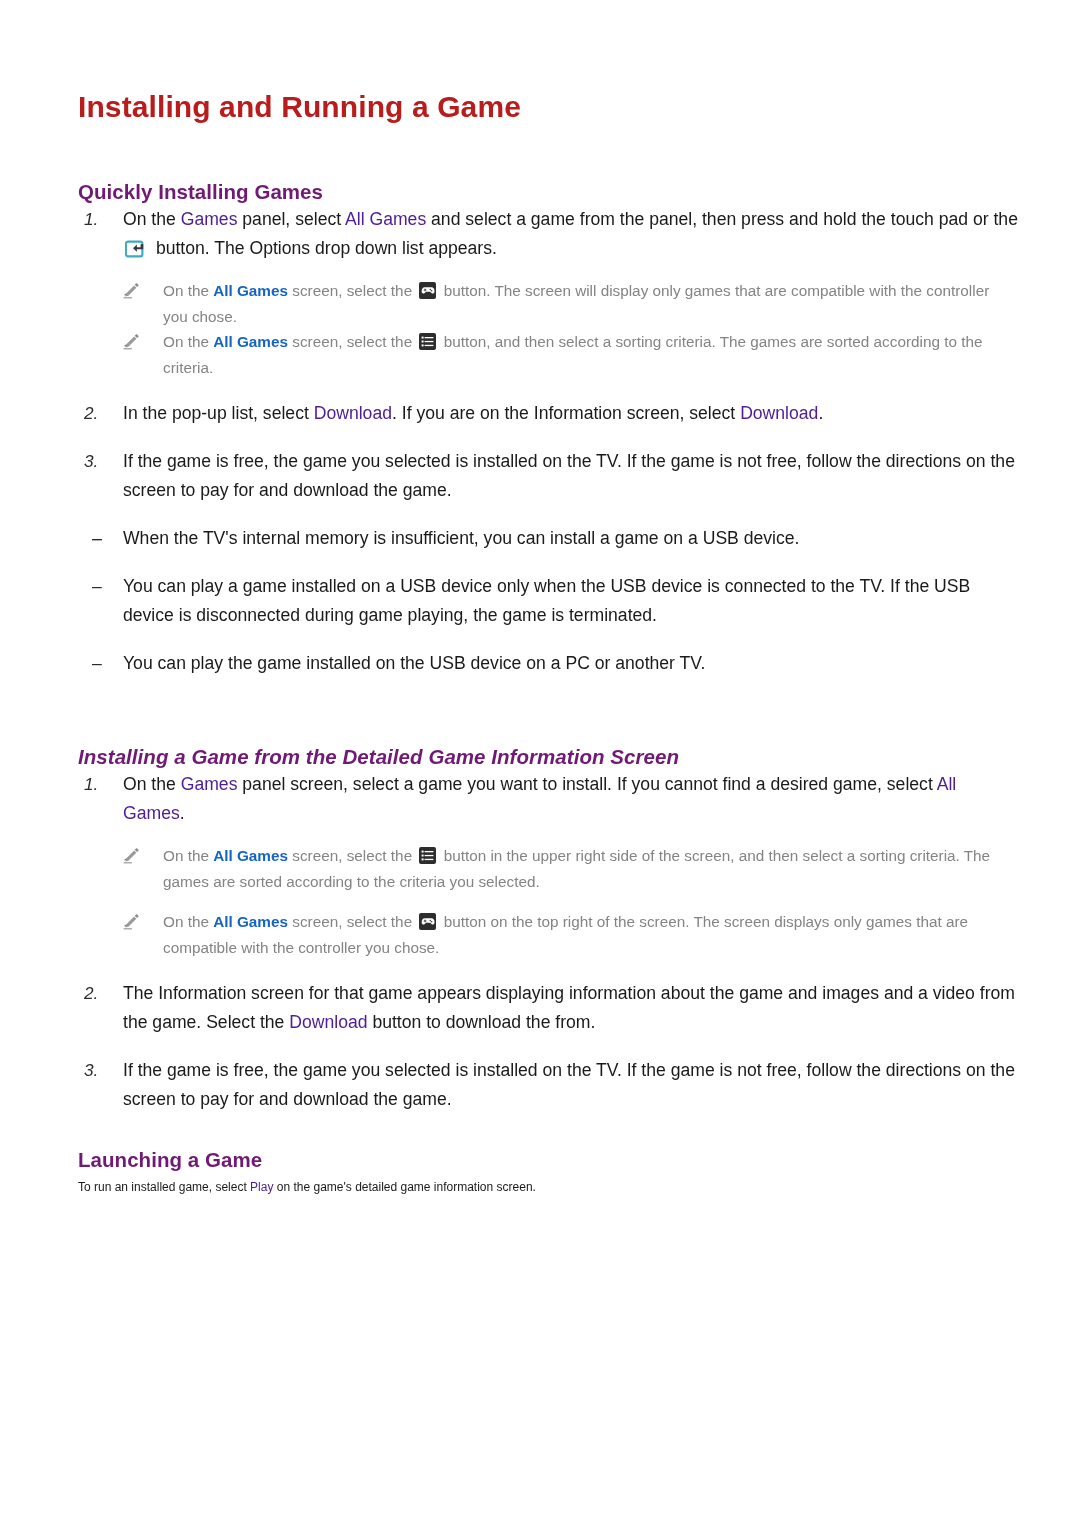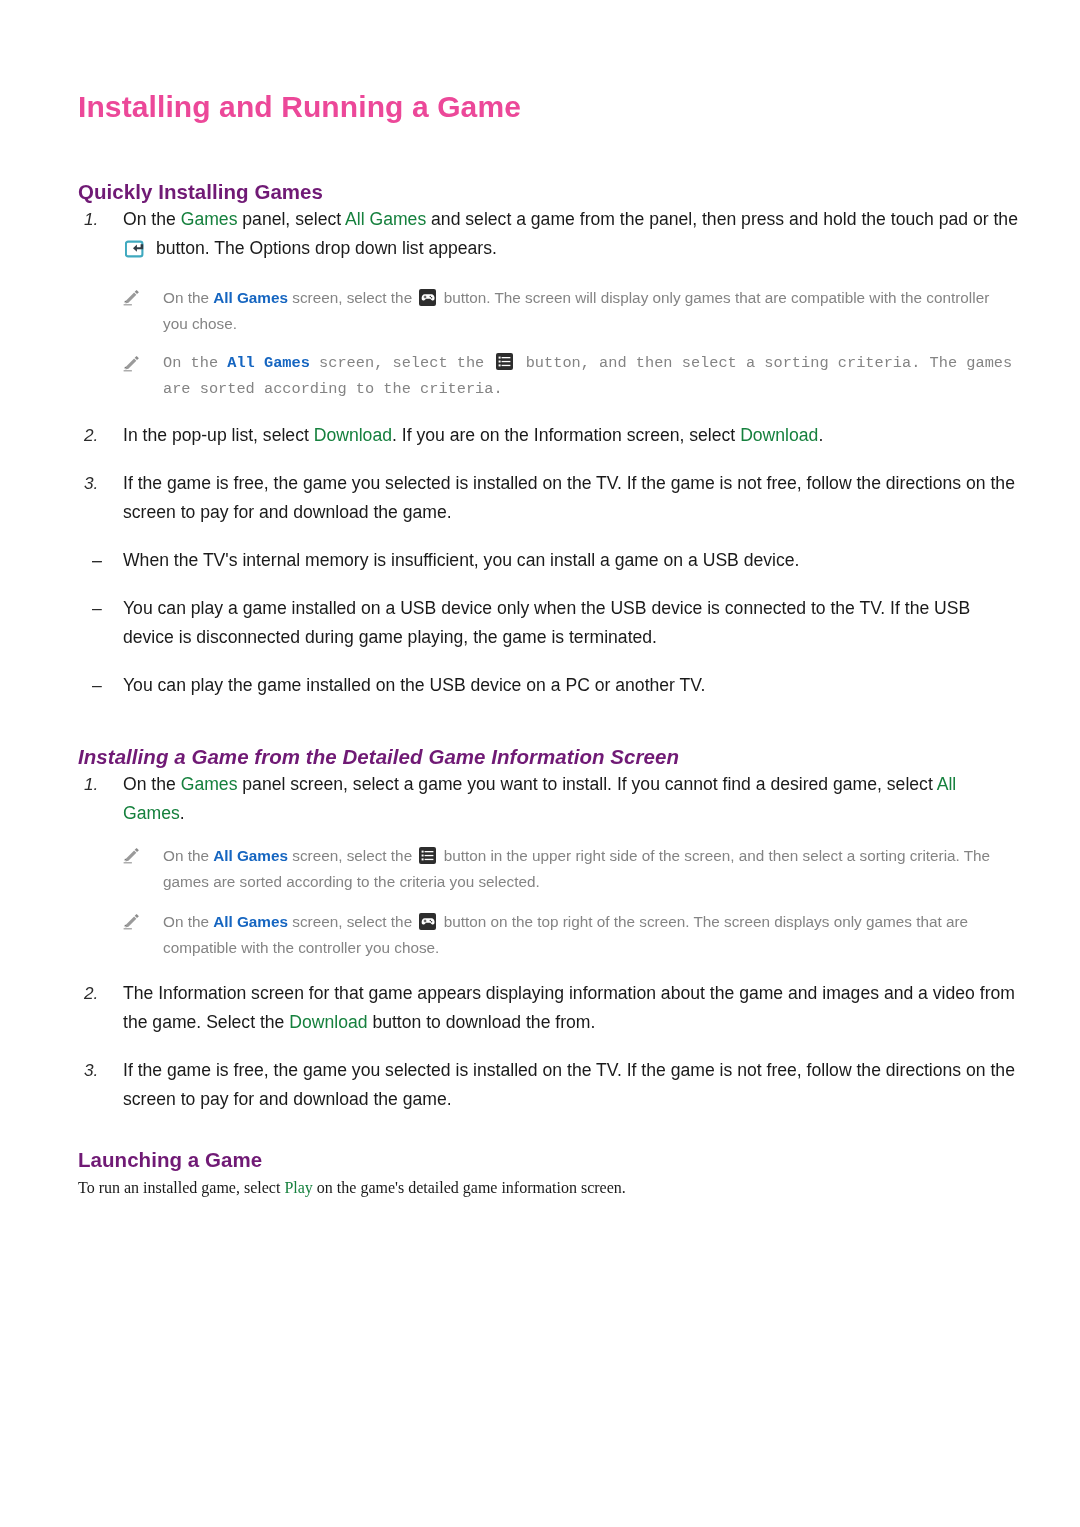--- a/index.html
+++ b/index.html
@@ -31,7 +31,7 @@
     top: 70px;
     font-size: 30px;
     font-weight: bold;
-    color: #ec4899;
+    color: #b91c1c;
     letter-spacing: 0.1px;
     white-space: nowrap;
   }

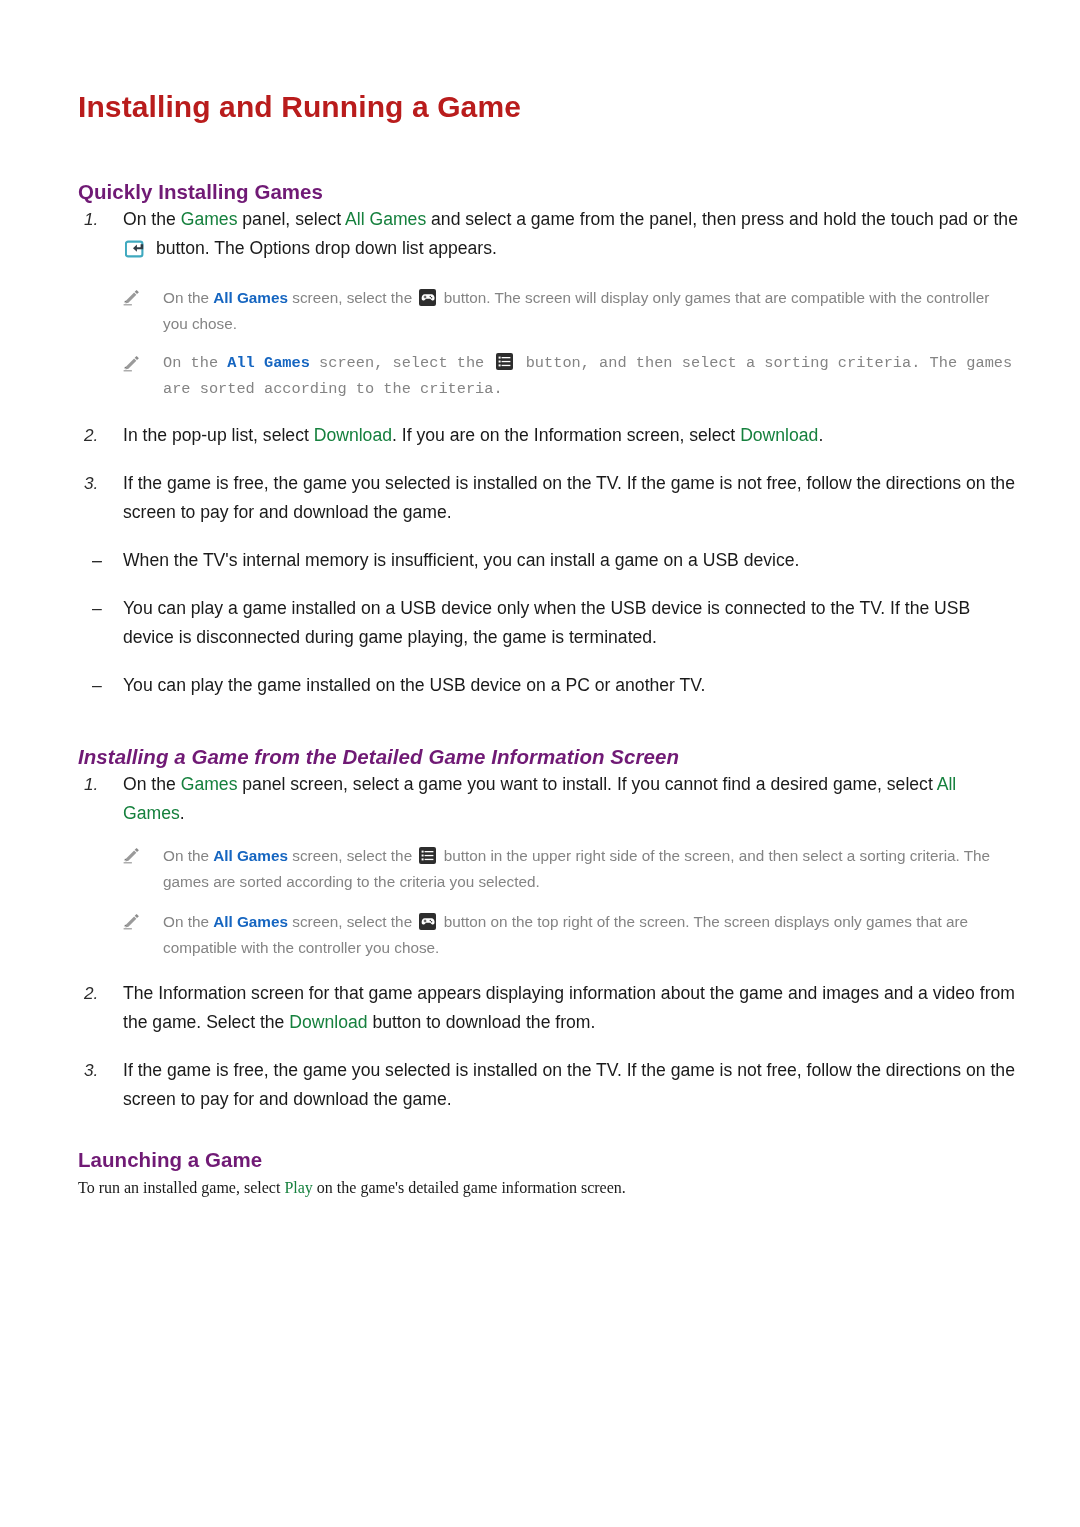--- a/index.html
+++ b/index.html
@@ -115,7 +115,7 @@
 
   
   .kw {
-    color: #15803d;
+    color: #4c1d95;
   }
   .kw-b {
     color: #1565c0;

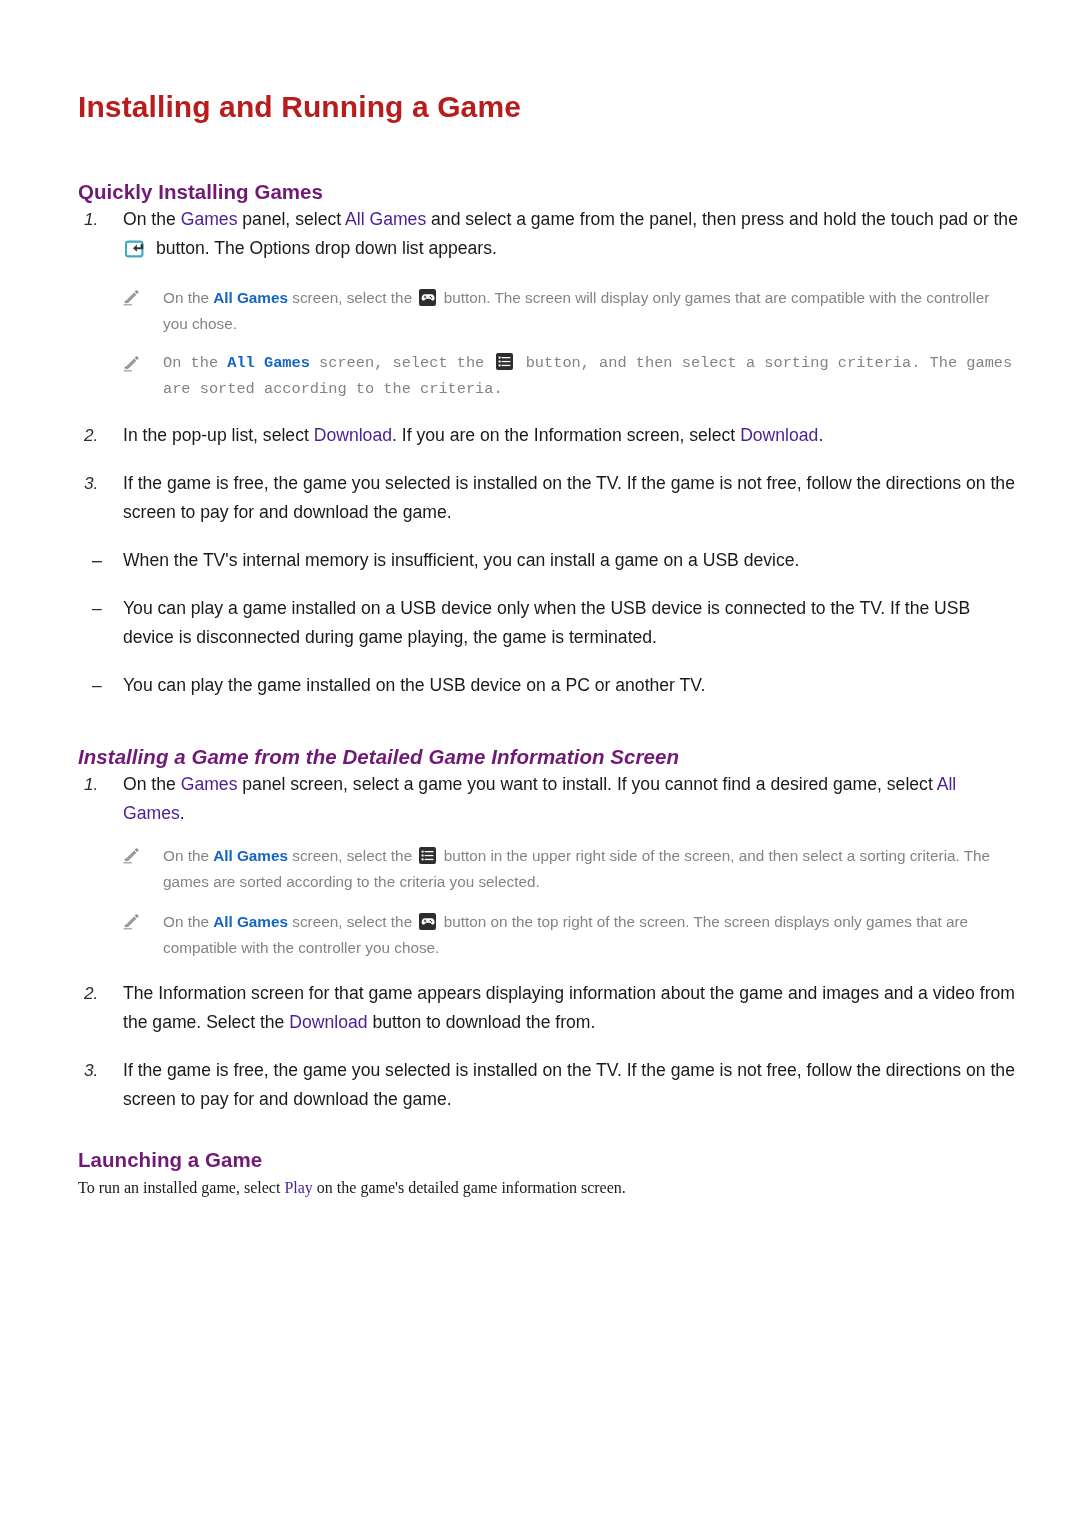--- a/index.html
+++ b/index.html
@@ -158,7 +158,7 @@
               <rect x="0.9" y="1.6" width="16.5" height="14.8" rx="2.2" ry="2.2" fill="none" stroke="#3fa9bf" stroke-width="2.1"></rect>
               <path d="M15.6 4.2 h2.6 v5.0 h-6.3 v2.6 l-3.9 -3.6 l3.9 -3.6 v2.6 h3.7 z" fill="#2f3b44"></path>
             </svg></span><span> button. The Options drop down list appears.</span></span></div>
-      <div class="note-item" style="margin-top: 22px;"><span class="pencil"><svg width="19" height="19" viewBox="0 0 19 19">
+      <div class="note-item" style="margin-top: 15px;"><span class="pencil"><svg width="19" height="19" viewBox="0 0 19 19">
             <path d="M14.6 1.9 l2.3 2.3 l-1.9 1.9 l-2.3 -2.3 z" fill="#8c8c8c"></path>
             <path d="M12.1 4.4 l2.3 2.3 l-8.0 8.0 l-3.0 0.75 l0.75 -3.0 z" fill="#9a9a9a"></path>
             <path d="M3.0 12.6 l1.3 1.3 l-1.9 0.6 z" fill="#5f5f5f"></path>

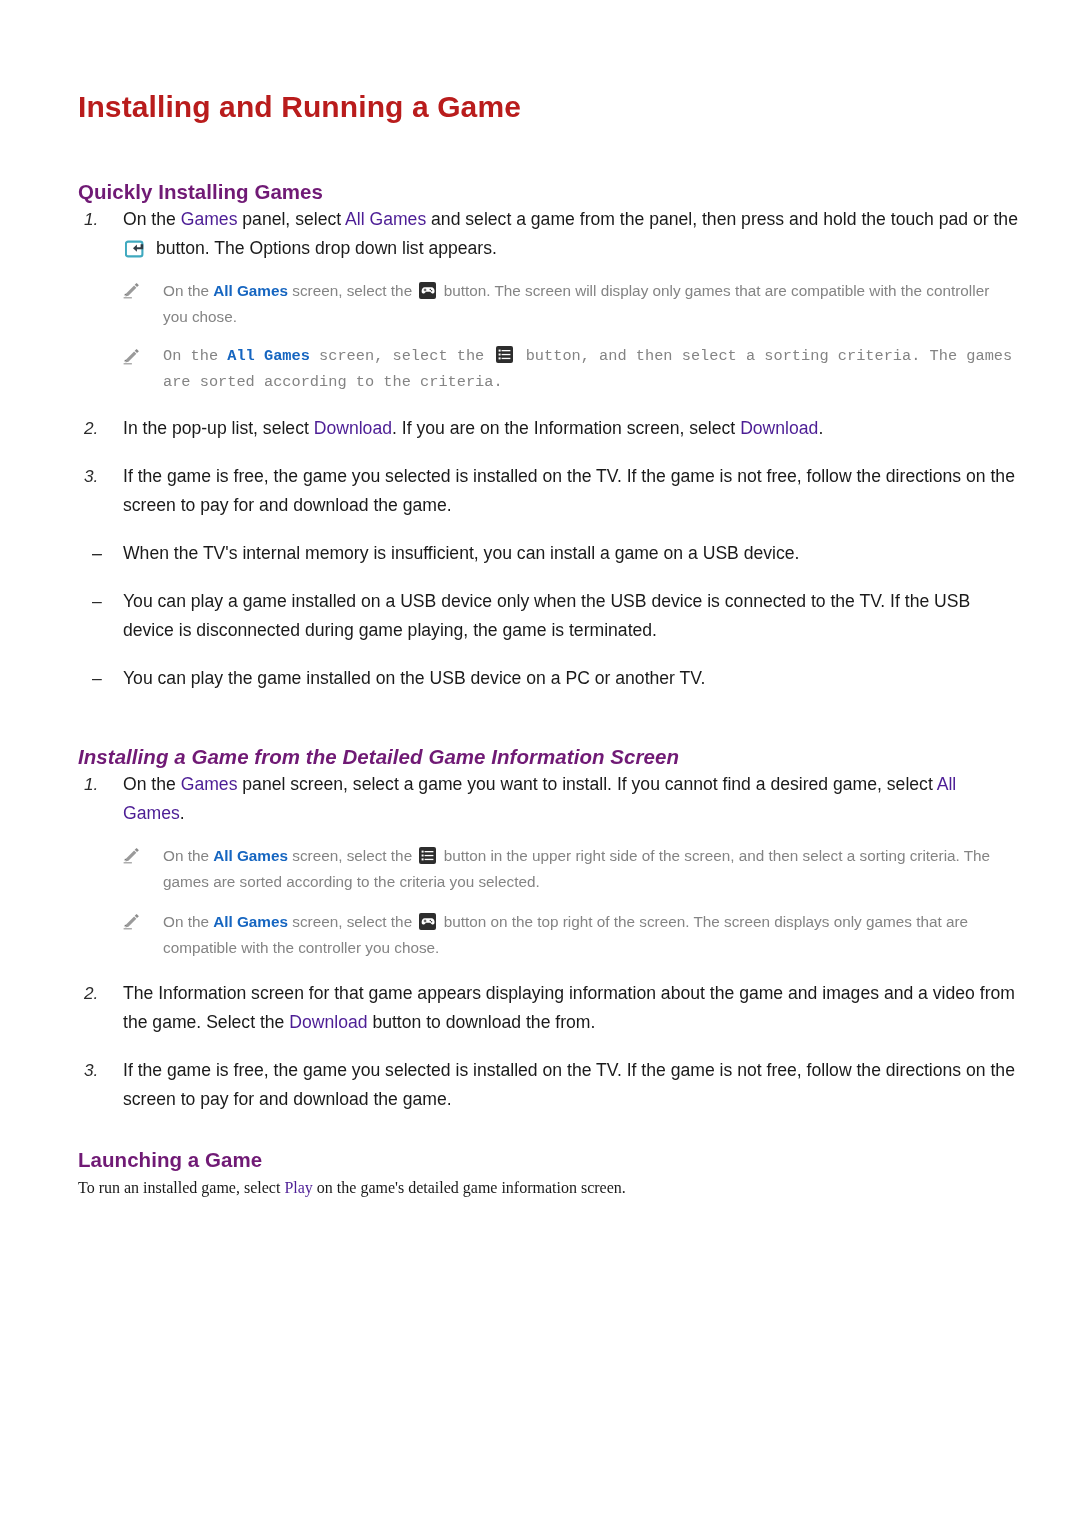--- a/index.html
+++ b/index.html
@@ -170,7 +170,7 @@
               <circle cx="11.3" cy="7.5" r="0.72" fill="#2d2d2d"></circle>
               <circle cx="12.6" cy="8.8" r="0.72" fill="#2d2d2d"></circle>
             </svg></span><span> button. The screen will display only games that are compatible with the controller you chose.</span></span></div>
-      <div class="note-item" style="margin-top: 15px; font-family: Liberation Mono, monospace;"><span class="pencil"><svg width="19" height="19" viewBox="0 0 19 19">
+      <div class="note-item" style=""><span class="pencil"><svg width="19" height="19" viewBox="0 0 19 19">
             <path d="M14.6 1.9 l2.3 2.3 l-1.9 1.9 l-2.3 -2.3 z" fill="#8c8c8c"></path>
             <path d="M12.1 4.4 l2.3 2.3 l-8.0 8.0 l-3.0 0.75 l0.75 -3.0 z" fill="#9a9a9a"></path>
             <path d="M3.0 12.6 l1.3 1.3 l-1.9 0.6 z" fill="#5f5f5f"></path>

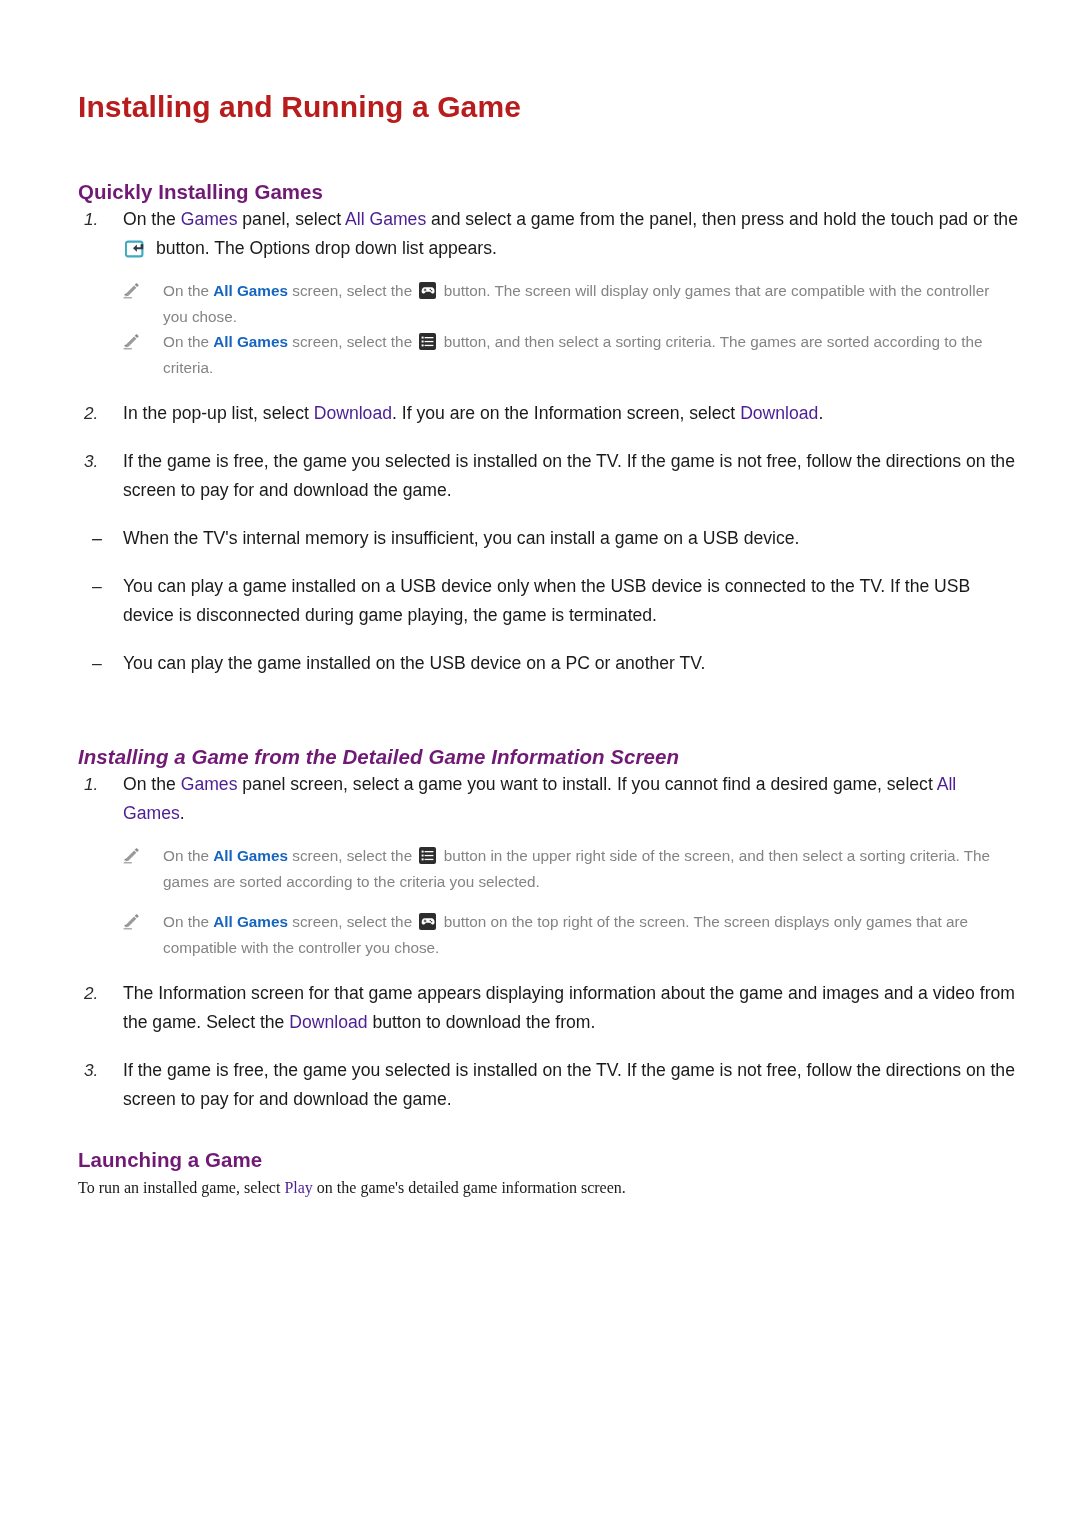--- a/index.html
+++ b/index.html
@@ -107,10 +107,9 @@
   
   .para {
     position: relative;
-    font-size: 16px;
+    font-size: 12px;
     line-height: 29px;
     color: #1a1a1a;
-    font-family: Liberation Serif, serif;
   }
 
   

